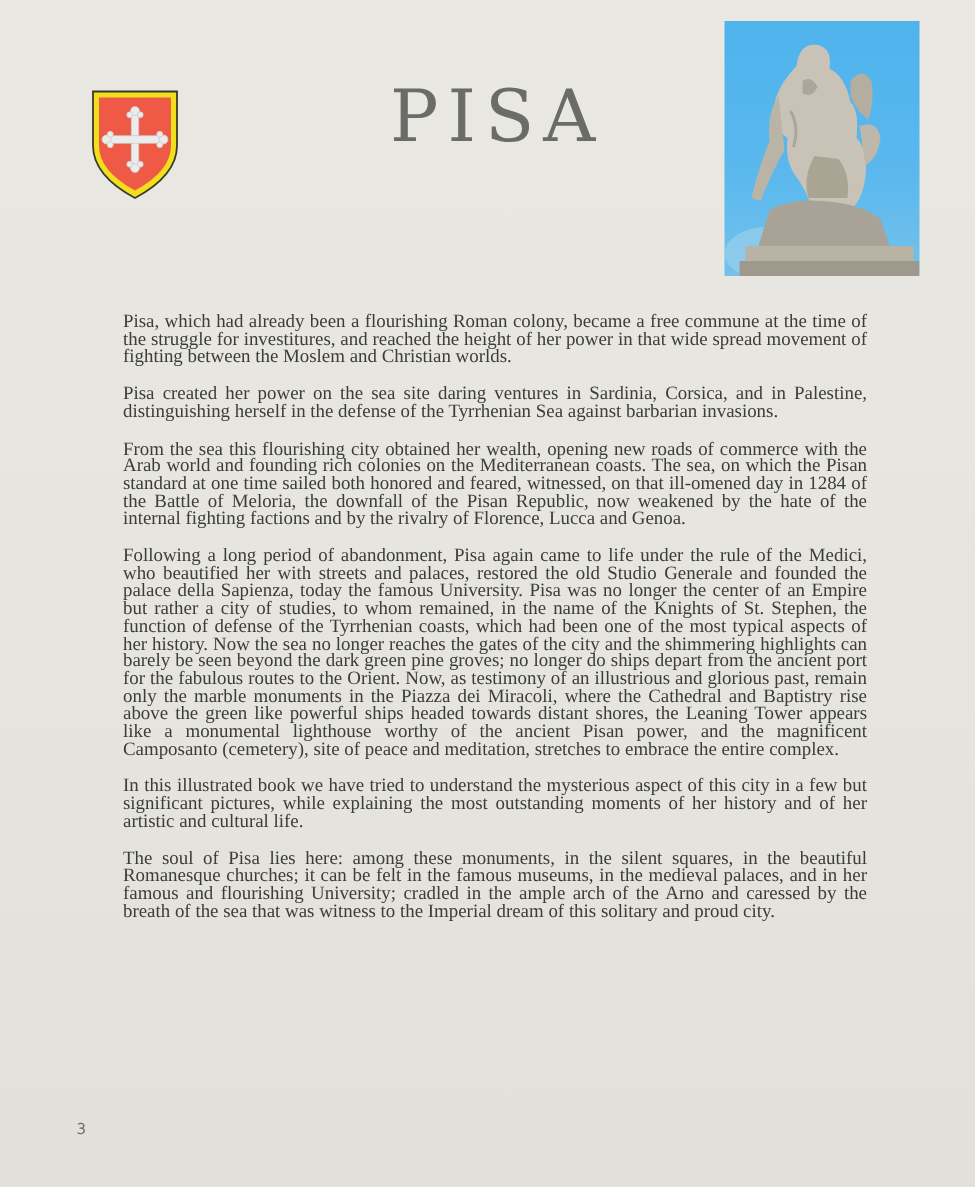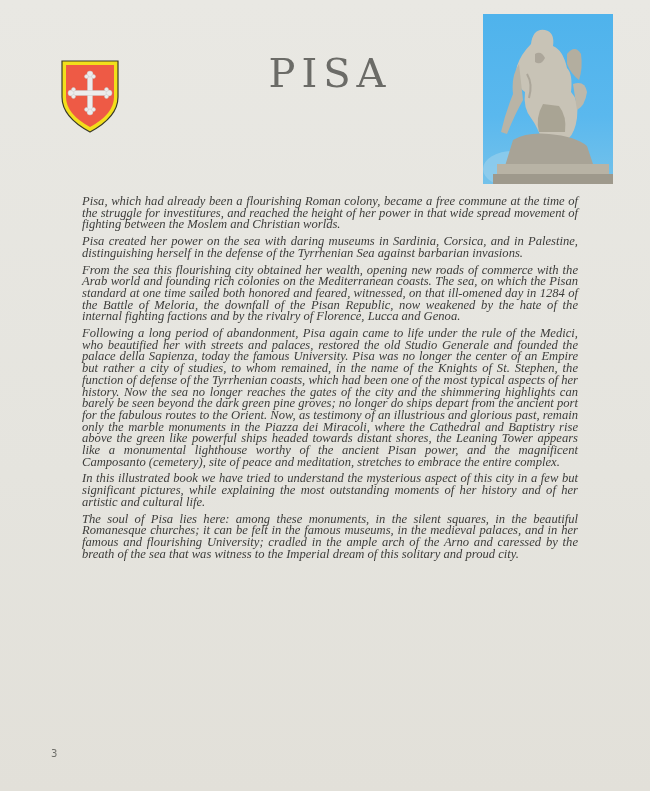--- a/index.html
+++ b/index.html
@@ -19,9 +19,9 @@
     }
     .title {
       position: absolute; left: 260px; top: 50px; width: 140px;
-      text-align: center;
+      text-align: right;
       font-family: "DejaVu Serif", "Liberation Serif", serif;
-      font-size: 40px; letter-spacing: 6px;
+      font-size: 48px; letter-spacing: 6px;
       color: #6b6b67; font-weight: normal;
     }
     .photo {

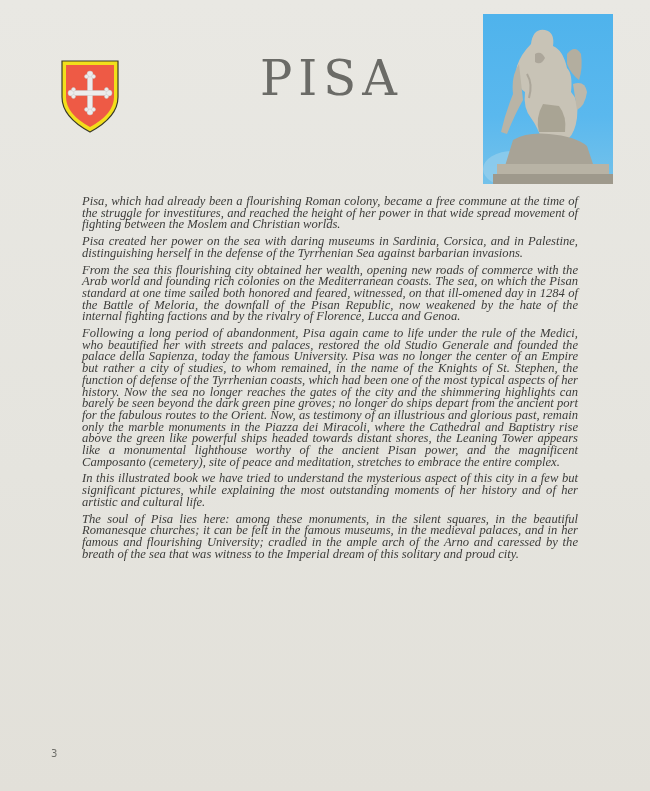--- a/index.html
+++ b/index.html
@@ -37,10 +37,9 @@
       text-align: justify;
     }
     .body-text p {
-      margin: 0 0 5px 0;
+      margin: 13px 0 5px 0;
       text-align: justify;
       hyphens: auto;
-      font-style: italic;
     }
     .page-number {
       position: absolute; left: 51px; top: 748px;

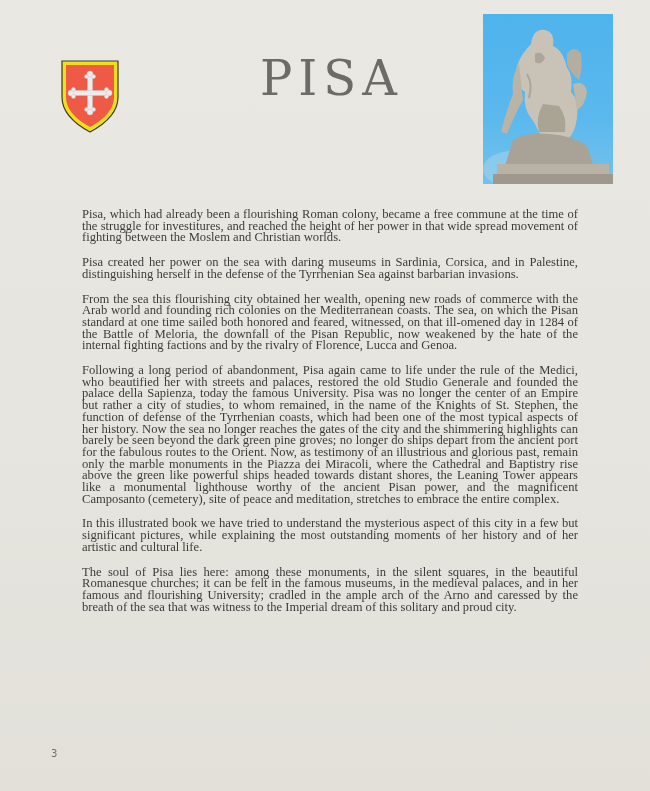--- a/index.html
+++ b/index.html
@@ -93,7 +93,7 @@
 
   <div class="body-text">
     <p>Pisa, which had already been a flourishing Roman colony, became a free commune at the time of the struggle for investitures, and reached the height of her power in that wide spread movement of fighting between the Moslem and Christian worlds.</p>
-    <p>Pisa created her power on the sea with daring museums in Sardinia, Corsica, and in Palestine, distinguishing herself in the defense of the Tyrrhenian Sea against barbarian invasions.</p>
+    <p>Pisa created her power on the sea site daring ventures in Sardinia, Corsica, and in Palestine, distinguishing herself in the defense of the Tyrrhenian Sea against barbarian invasions.</p>
     <p>From the sea this flourishing city obtained her wealth, opening new roads of commerce with the Arab world and founding rich colonies on the Mediterranean coasts. The sea, on which the Pisan standard at one time sailed both honored and feared, witnessed, on that ill-omened day in 1284 of the Battle of Meloria, the downfall of the Pisan Republic, now weakened by the hate of the internal fighting factions and by the rivalry of Florence, Lucca and Genoa.</p>
     <p>Following a long period of abandonment, Pisa again came to life under the rule of the Medici, who beautified her with streets and palaces, restored the old Studio Generale and founded the palace della Sapienza, today the famous University. Pisa was no longer the center of an Empire but rather a city of studies, to whom remained, in the name of the Knights of St. Stephen, the function of defense of the Tyrrhenian coasts, which had been one of the most typical aspects of her history. Now the sea no longer reaches the gates of the city and the shimmering highlights can barely be seen beyond the dark green pine groves; no longer do ships depart from the ancient port for the fabulous routes to the Orient. Now, as testimony of an illustrious and glorious past, remain only the marble monuments in the Piazza dei Miracoli, where the Cathedral and Baptistry rise above the green like powerful ships headed towards distant shores, the Leaning Tower appears like a monumental lighthouse worthy of the ancient Pisan power, and the magnificent Camposanto (cemetery), site of peace and meditation, stretches to embrace the entire complex.</p>
     <p>In this illustrated book we have tried to understand the mysterious aspect of this city in a few but significant pictures, while explaining the most outstanding moments of her history and of her artistic and cultural life.</p>

